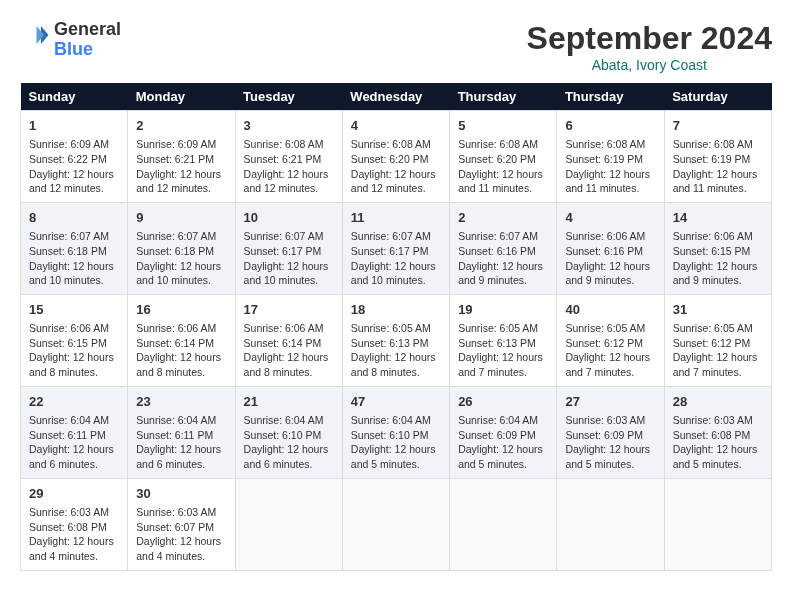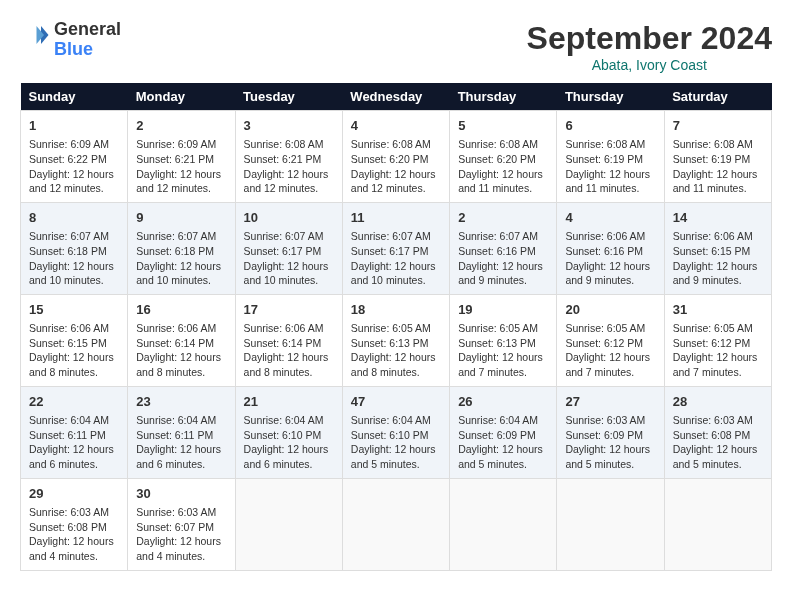--- a/index.html
+++ b/index.html
@@ -139,7 +139,7 @@
         <td><span class="day-num">17</span><span>Sunrise: 6:06 AM</span><br><span>Sunset: 6:14 PM</span><br><span>Daylight: 12 hours and 8 minutes.</span></td>
         <td><span class="day-num">18</span><span>Sunrise: 6:05 AM</span><br><span>Sunset: 6:13 PM</span><br><span>Daylight: 12 hours and 8 minutes.</span></td>
         <td><span class="day-num">19</span><span>Sunrise: 6:05 AM</span><br><span>Sunset: 6:13 PM</span><br><span>Daylight: 12 hours and 7 minutes.</span></td>
-        <td><span class="day-num">20</span><span>Sunrise: 6:05 AM</span><br><span>Sunset: 6:12 PM</span><br><span>Daylight: 12 hours and 7 minutes.</span></td>
+        <td><span class="day-num">40</span><span>Sunrise: 6:05 AM</span><br><span>Sunset: 6:12 PM</span><br><span>Daylight: 12 hours and 7 minutes.</span></td>
         <td><span class="day-num">31</span><span>Sunrise: 6:05 AM</span><br><span>Sunset: 6:12 PM</span><br><span>Daylight: 12 hours and 7 minutes.</span></td>
       </tr>
       <tr>

